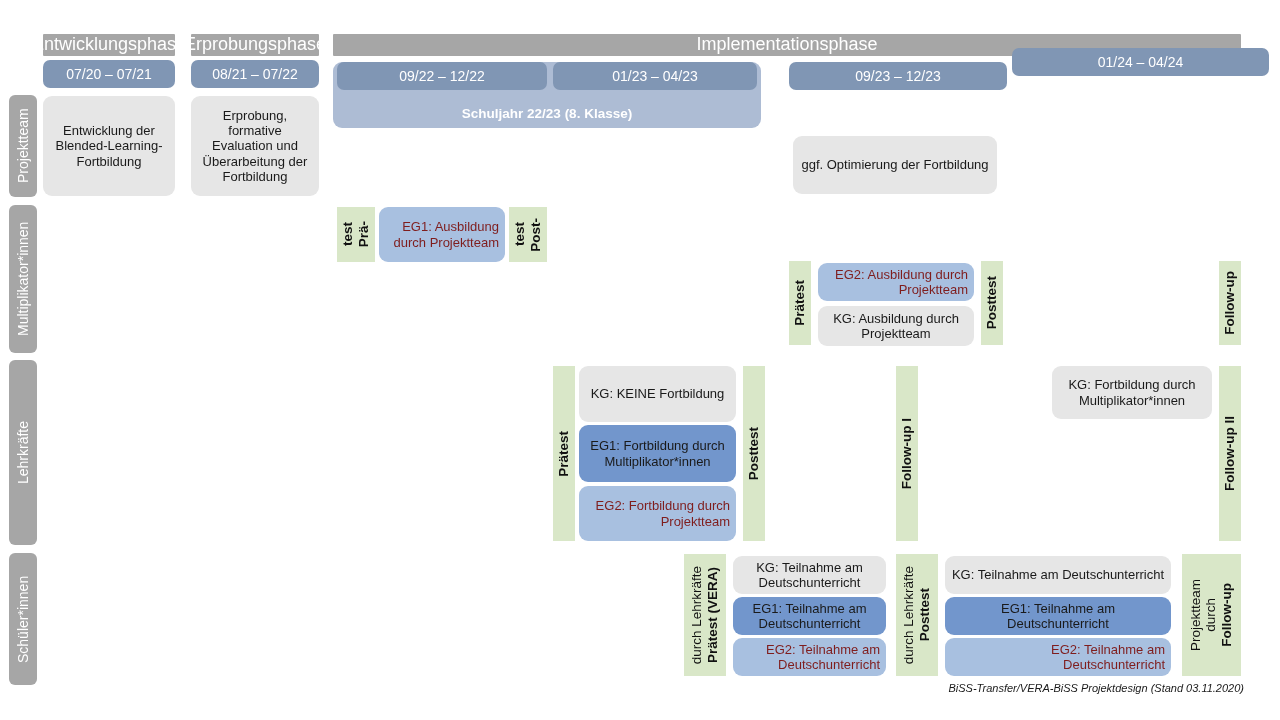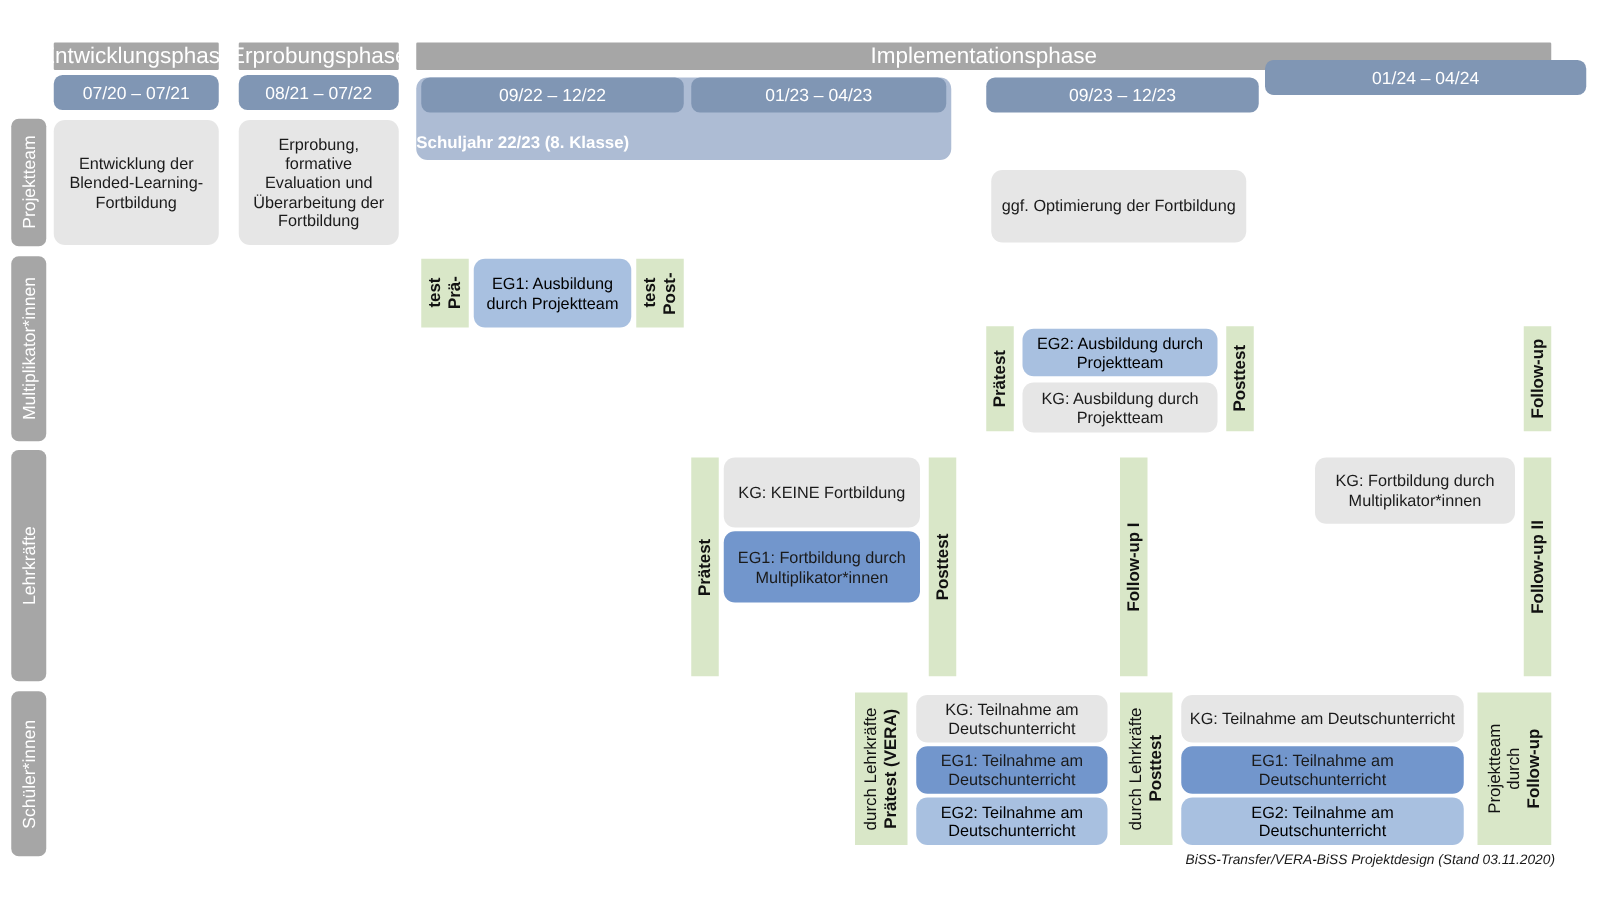--- a/index.html
+++ b/index.html
@@ -59,7 +59,7 @@
     left: 0;
     right: 0;
     bottom: 6px;
-    text-align: left;
+    text-align: center;
   }
 
   

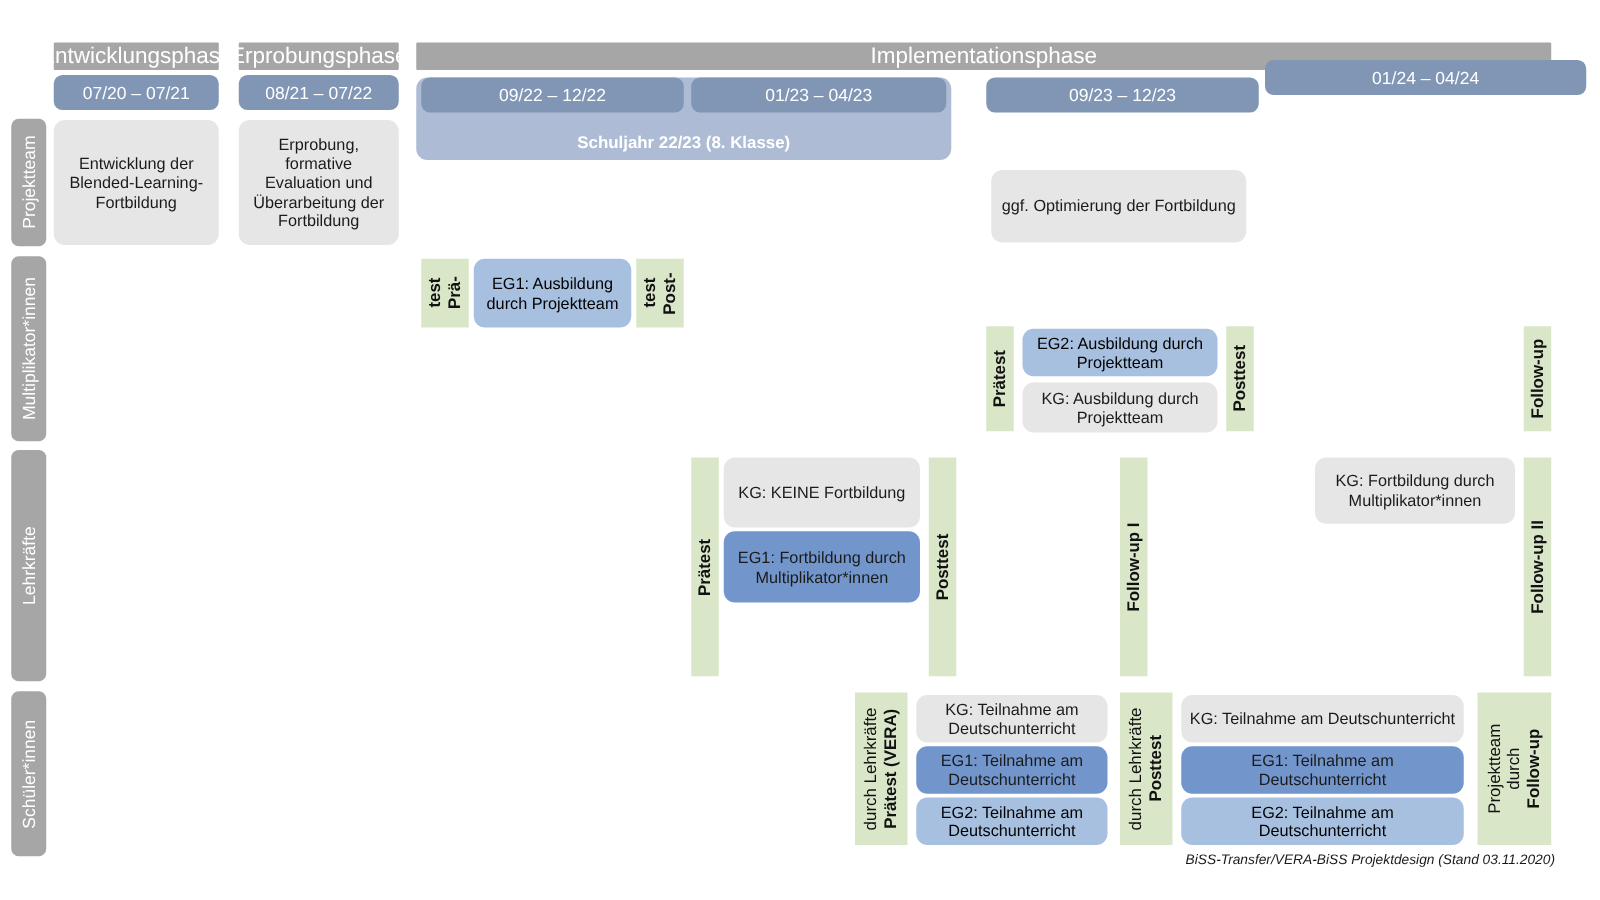--- a/index.html
+++ b/index.html
@@ -80,7 +80,7 @@
   }
   .card-gray   { background: #e6e6e6; color: #1a1a1a; }
   .card-eg1    { background: #7296cc; color: #1a1a1a; }
-  .card-eg2    { background: #a8c0e0; color: #000000; }
+  .card-eg2    { background: #a8c0e0; color: #7f1d1d; text-align: right; }
 
   
   .test-col {

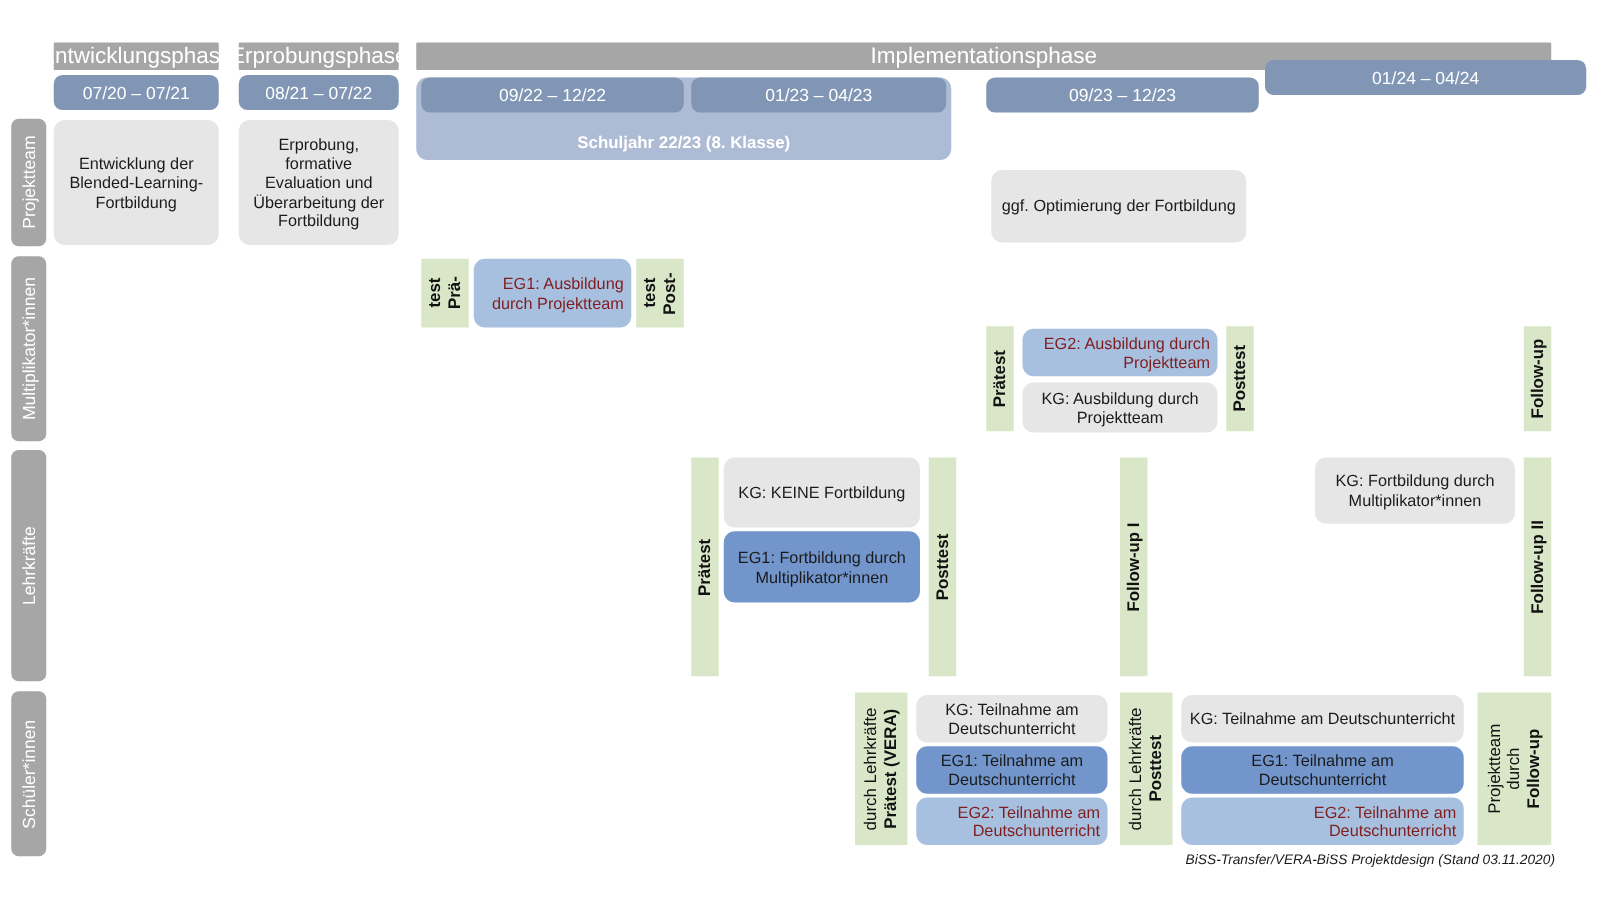--- a/index.html
+++ b/index.html
@@ -237,6 +237,9 @@
   <div class="box card card-eg1" style="left:579px; top:425px; width:157px; height:57px;">
     <span>EG1: Fortbildung durch Multiplikator*innen</span>
   </div>
+  <div class="box card card-eg2" style="left:579px; top:486px; width:157px; height:55px;">
+    <span>EG2: Fortbildung durch Projektteam</span>
+  </div>
   <div class="box test-col" style="left:743px; top:366px; width:22px; height:175px;">
     <span class="vert">Posttest</span>
   </div>

